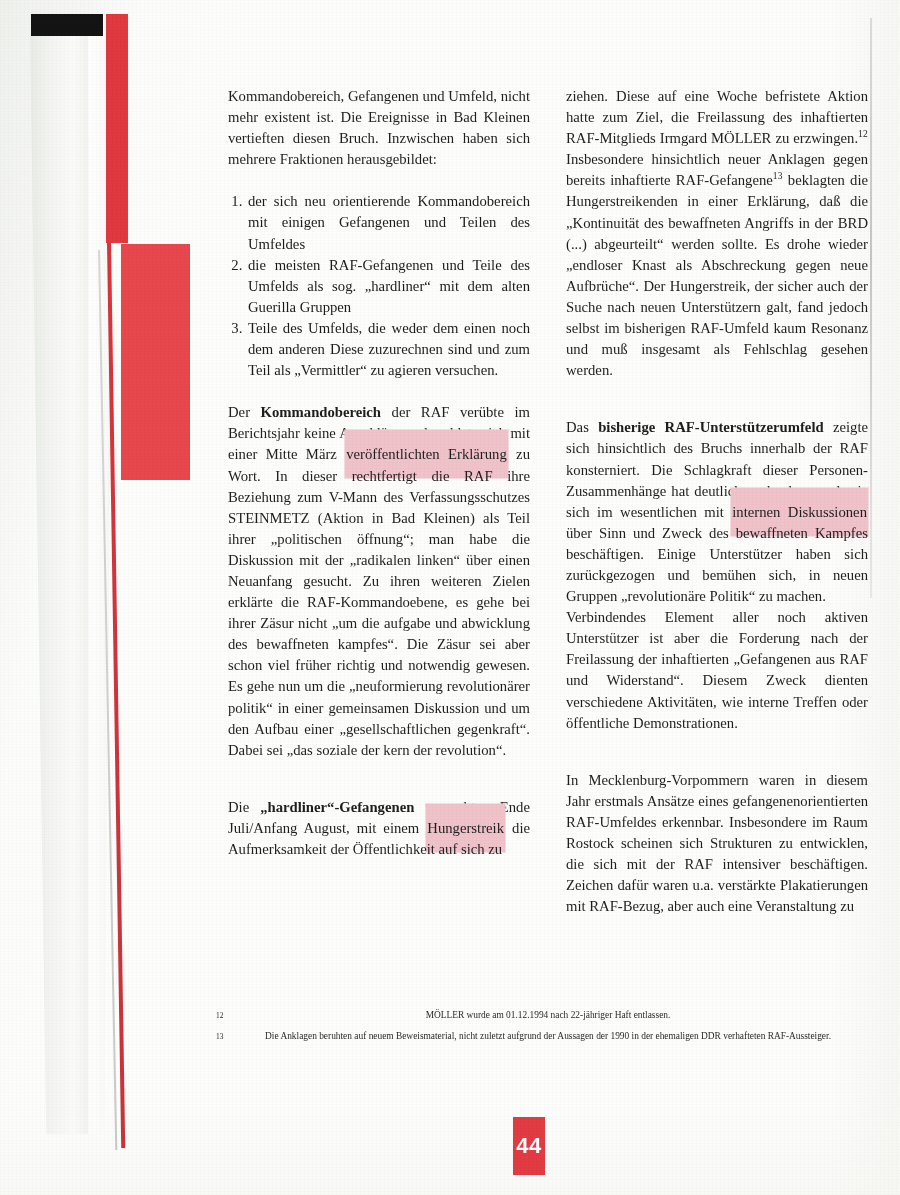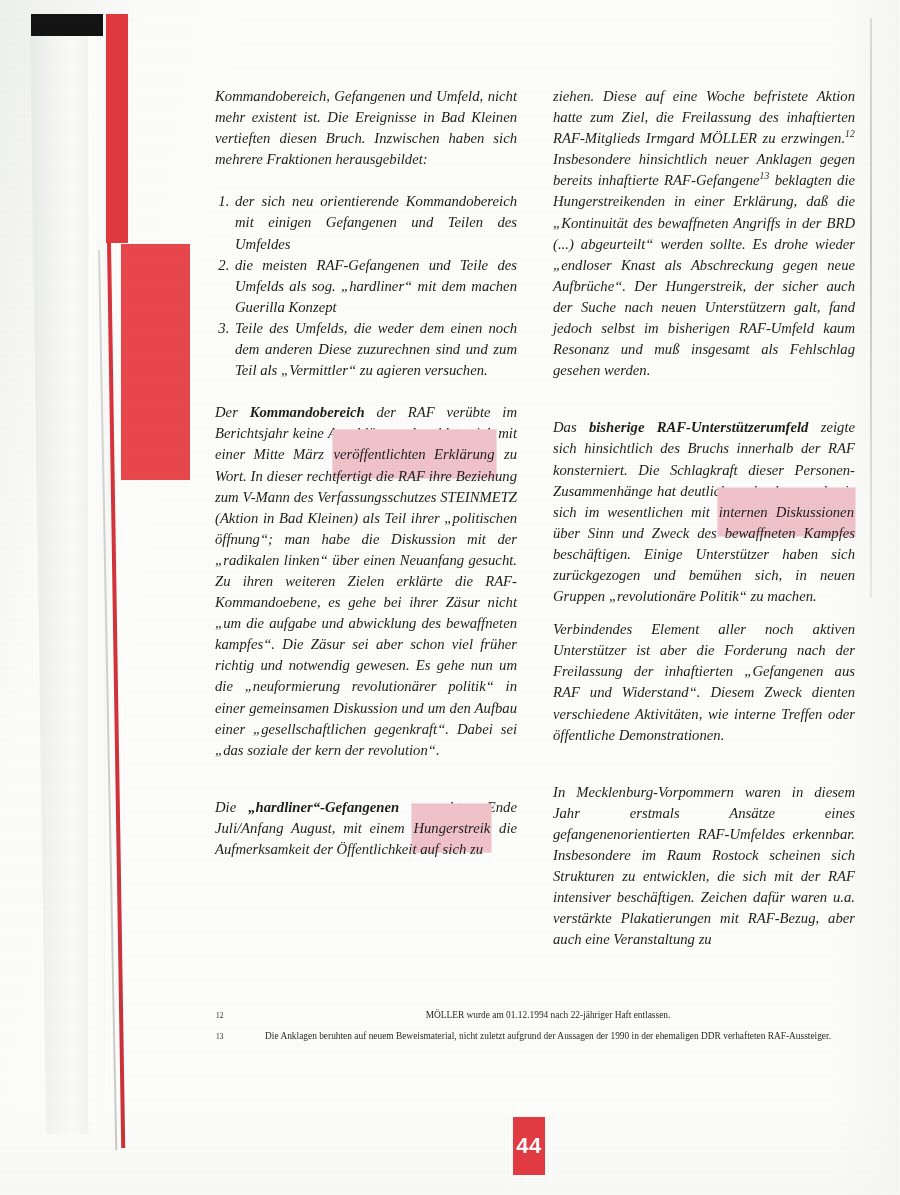--- a/index.html
+++ b/index.html
@@ -62,9 +62,8 @@
   
   #content {
     position: absolute;
-    left: 215px; top: 86px;
+    left: 228px; top: 86px;
     width: 640px;
-    font-style: italic;
   }
   .cols {
     display: flex;

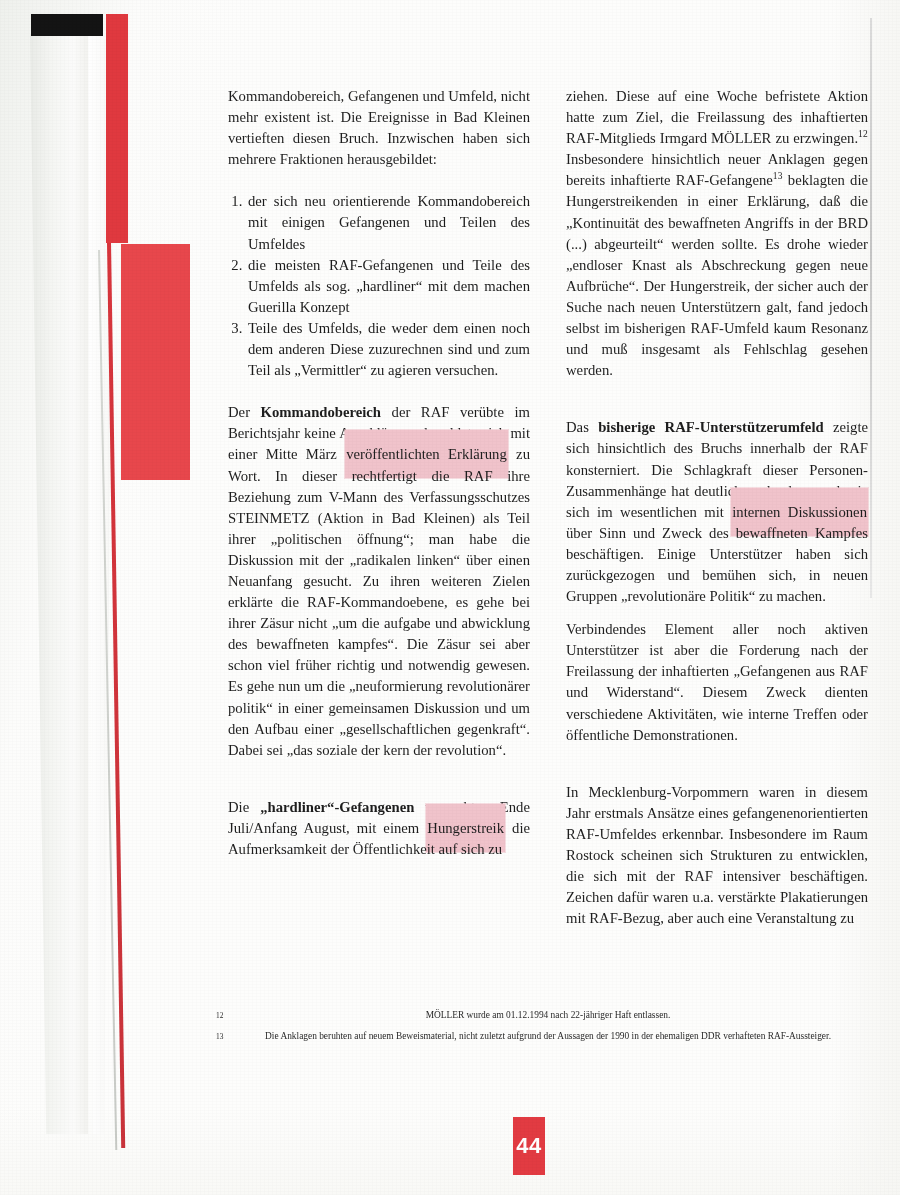--- a/index.html
+++ b/index.html
@@ -192,7 +192,7 @@
 
         <ol class="fractions">
           <li>der sich neu orientierende Kommandobereich mit einigen Gefangenen und Teilen des Umfeldes</li>
-          <li>die meisten RAF-Gefangenen und Teile des Umfelds als sog. „hardliner“ mit dem machen Guerilla Konzept</li>
+          <li>die meisten RAF-Gefangenen und Teile des Umfelds als sog. „hardliner“ mit dem alten Guerilla Gruppen</li>
           <li>Teile des Umfelds, die weder dem einen noch dem anderen Diese zuzurechnen sind und zum Teil als „Vermittler“ zu agieren versuchen.</li>
         </ol>
 

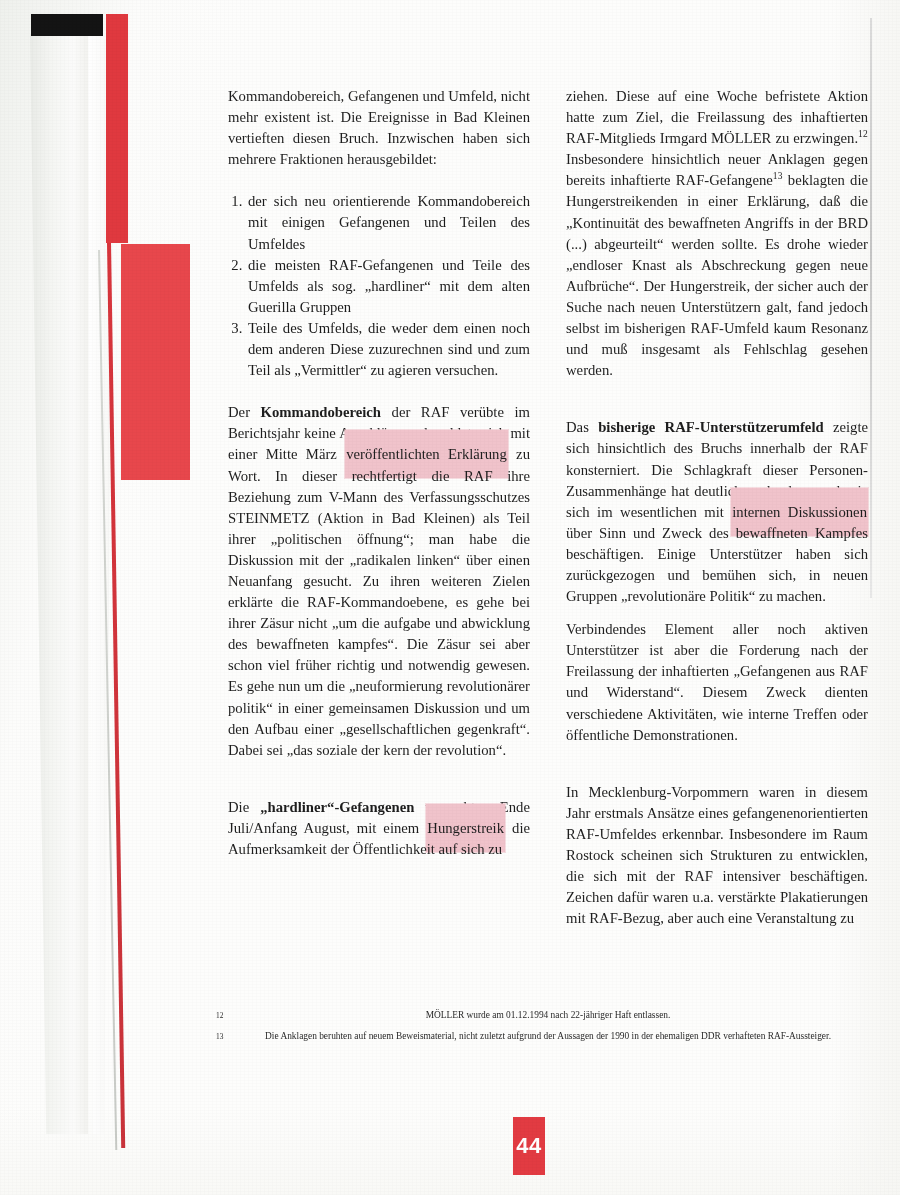--- a/index.html
+++ b/index.html
@@ -208,7 +208,7 @@
 
         <p class="body"><span>Das </span><b>bisherige RAF-Unterstützerumfeld</b><span> zeigte sich hinsichtlich des Bruchs innerhalb der RAF konsterniert. Die Schlagkraft dieser Personen-Zusammenhänge hat deutlich nachgelassen, da sie sich im wesentlichen mit </span><span class="hl">internen Diskussionen</span><span> über Sinn und Zweck des bewaffneten Kampfes beschäftigen. Einige Unterstützer haben sich zurückgezogen und bemühen sich, in neuen Gruppen „revolutionäre Politik“ zu machen.</span></p>
 
-        <p class="body tight" style="margin-top:12px">Verbindendes Element aller noch aktiven Unterstützer ist aber die Forderung nach der Freilassung der inhaftierten „Gefangenen aus RAF und Widerstand“. Diesem Zweck dienten verschiedene Aktivitäten, wie interne Treffen oder öffentliche Demonstrationen.</p>
+        <p class="body tight" style="margin-top:0">Verbindendes Element aller noch aktiven Unterstützer ist aber die Forderung nach der Freilassung der inhaftierten „Gefangenen aus RAF und Widerstand“. Diesem Zweck dienten verschiedene Aktivitäten, wie interne Treffen oder öffentliche Demonstrationen.</p>
 
         <p class="body">In Mecklenburg-Vorpommern waren in diesem Jahr erstmals Ansätze eines gefangenenorientierten RAF-Umfeldes erkennbar. Insbesondere im Raum Rostock scheinen sich Strukturen zu entwicklen, die sich mit der RAF intensiver beschäftigen. Zeichen dafür waren u.a. verstärkte Plakatierungen mit RAF-Bezug, aber auch eine Veranstaltung zu</p>
 

